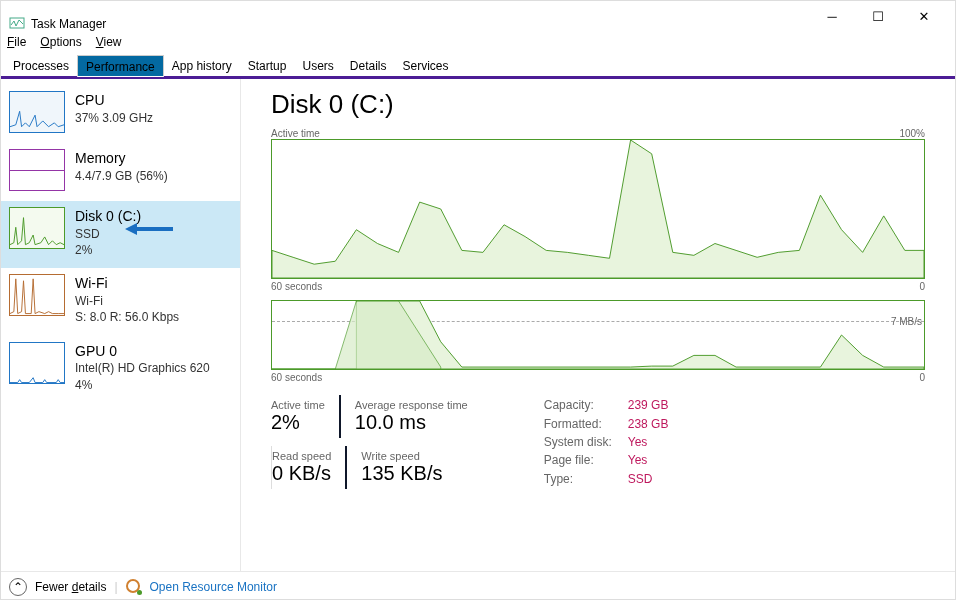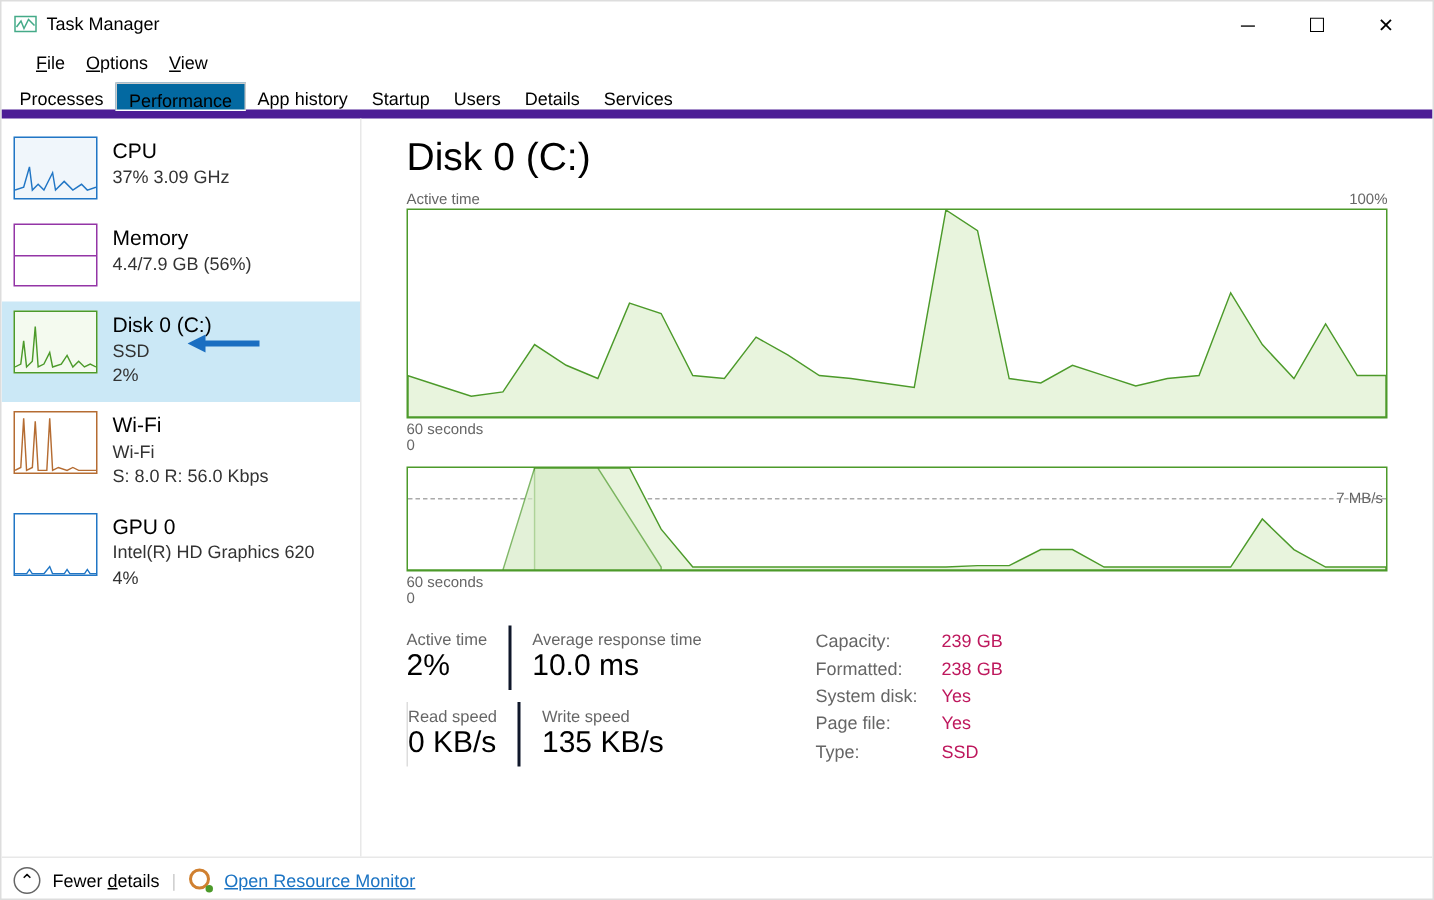--- a/index.html
+++ b/index.html
@@ -5,7 +5,7 @@
   * { box-sizing: border-box; margin: 0; padding: 0; font-family: "Segoe UI", Tahoma, sans-serif; }
   body { width: 956px; height: 600px; background: #fff; color: #000; overflow: hidden; border: 1px solid #ddd; }
   
-  .titlebar { display: flex; align-items: center; height: 30px; padding: 0 8px; }
+  .titlebar { display: flex; align-items: flex-end; height: 30px; padding: 0 8px; }
   .titlebar-icon { width: 16px; height: 16px; margin-right: 6px; }
   .titlebar-title { font-size: 12px; flex: 1; }
   .win-btns { display: flex; gap: 0; }

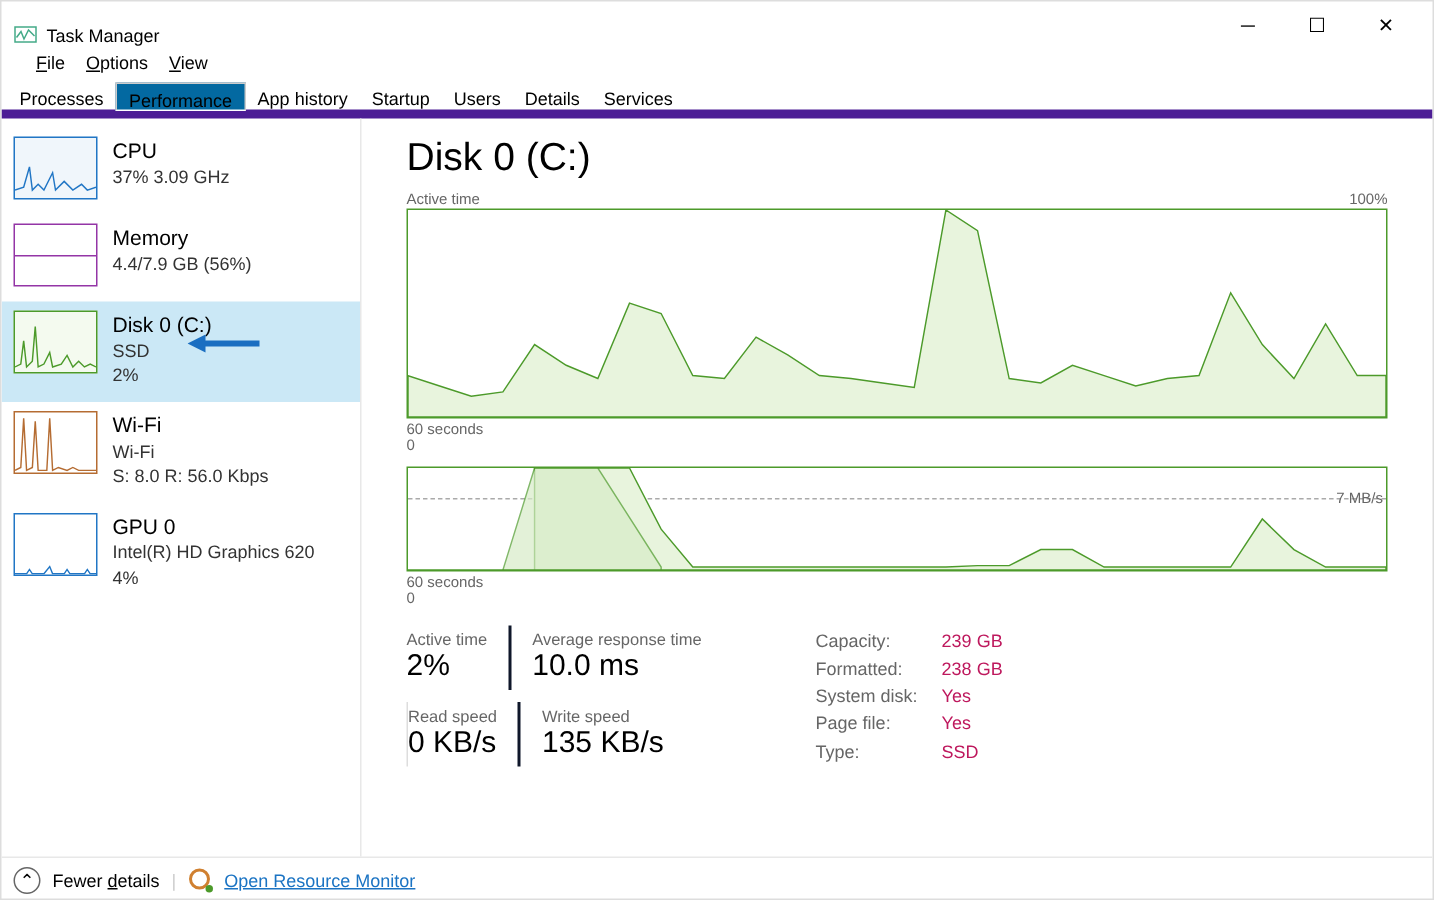--- a/index.html
+++ b/index.html
@@ -11,7 +11,7 @@
   .win-btns { display: flex; gap: 0; }
   .win-btn { width: 46px; height: 30px; display: flex; align-items: center; justify-content: center; font-size: 13px; }
   
-  .menubar { display: flex; gap: 2px; padding: 2px 17px; height: 22px; }
+  .menubar { display: flex; gap: 2px; padding: 2px 0; height: 22px; }
   .menu-item { font-size: 12px; padding: 2px 6px; }
   .menu-item .underline { text-decoration: underline; }
   

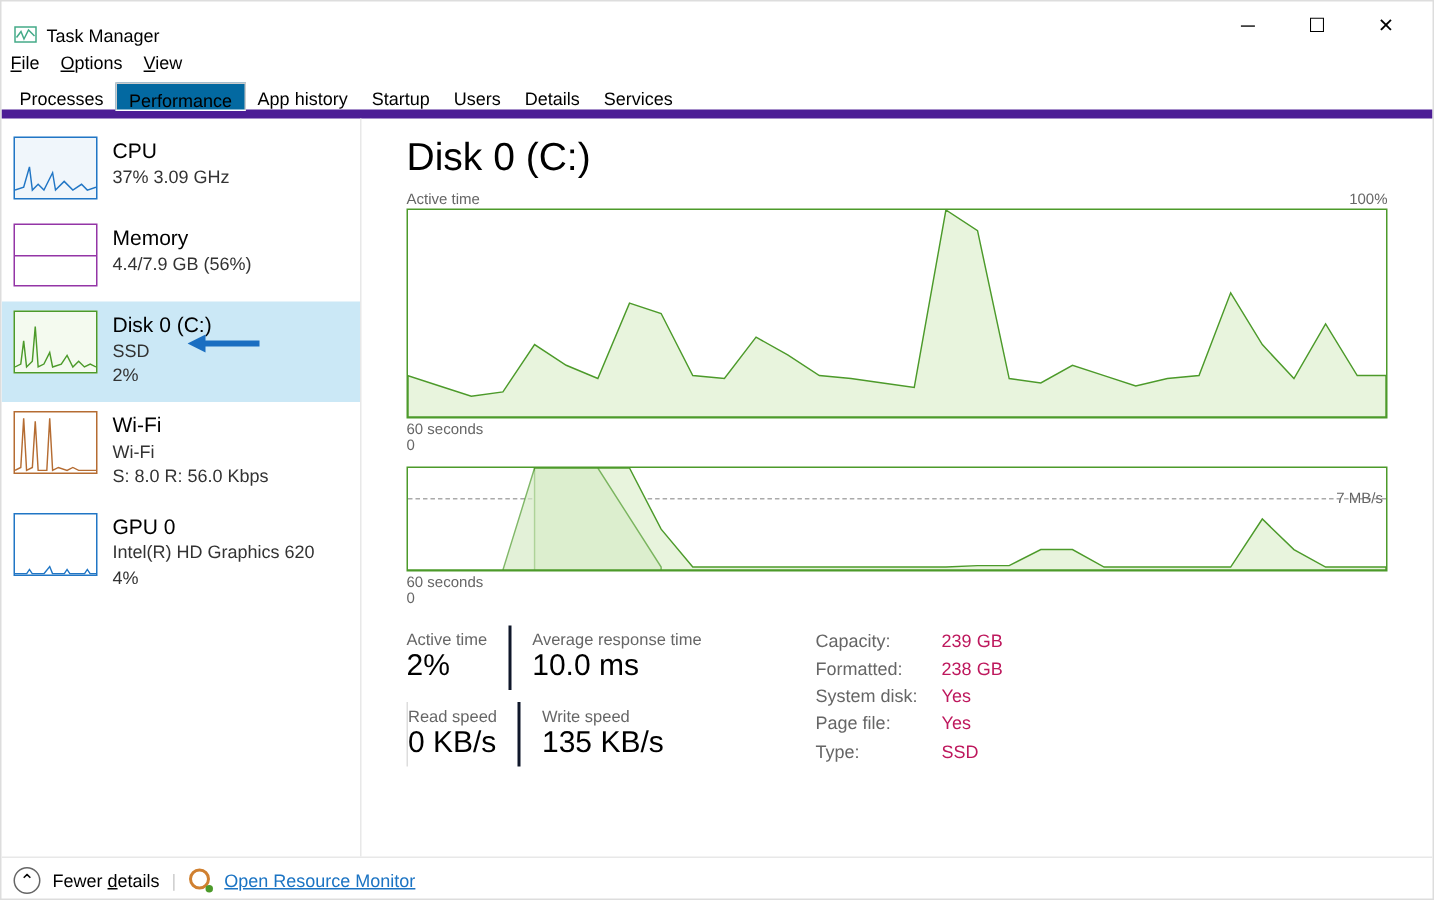--- a/index.html
+++ b/index.html
@@ -15,7 +15,7 @@
   .menu-item { font-size: 12px; padding: 2px 6px; }
   .menu-item .underline { text-decoration: underline; }
   
-  .tabbar { display: flex; padding: 2px 4px 0; border-bottom: 6px solid #4c1d95; height: 26px; }
+  .tabbar { display: flex; padding: 2px 4px 0; border-bottom: 3px solid #4c1d95; height: 26px; }
   .tab { font-size: 12px; padding: 4px 8px; }
   .tab.active { border: 1px solid #ccc; border-bottom: 1px solid #fff; background: #0369a1; margin-bottom: -1px; }
   

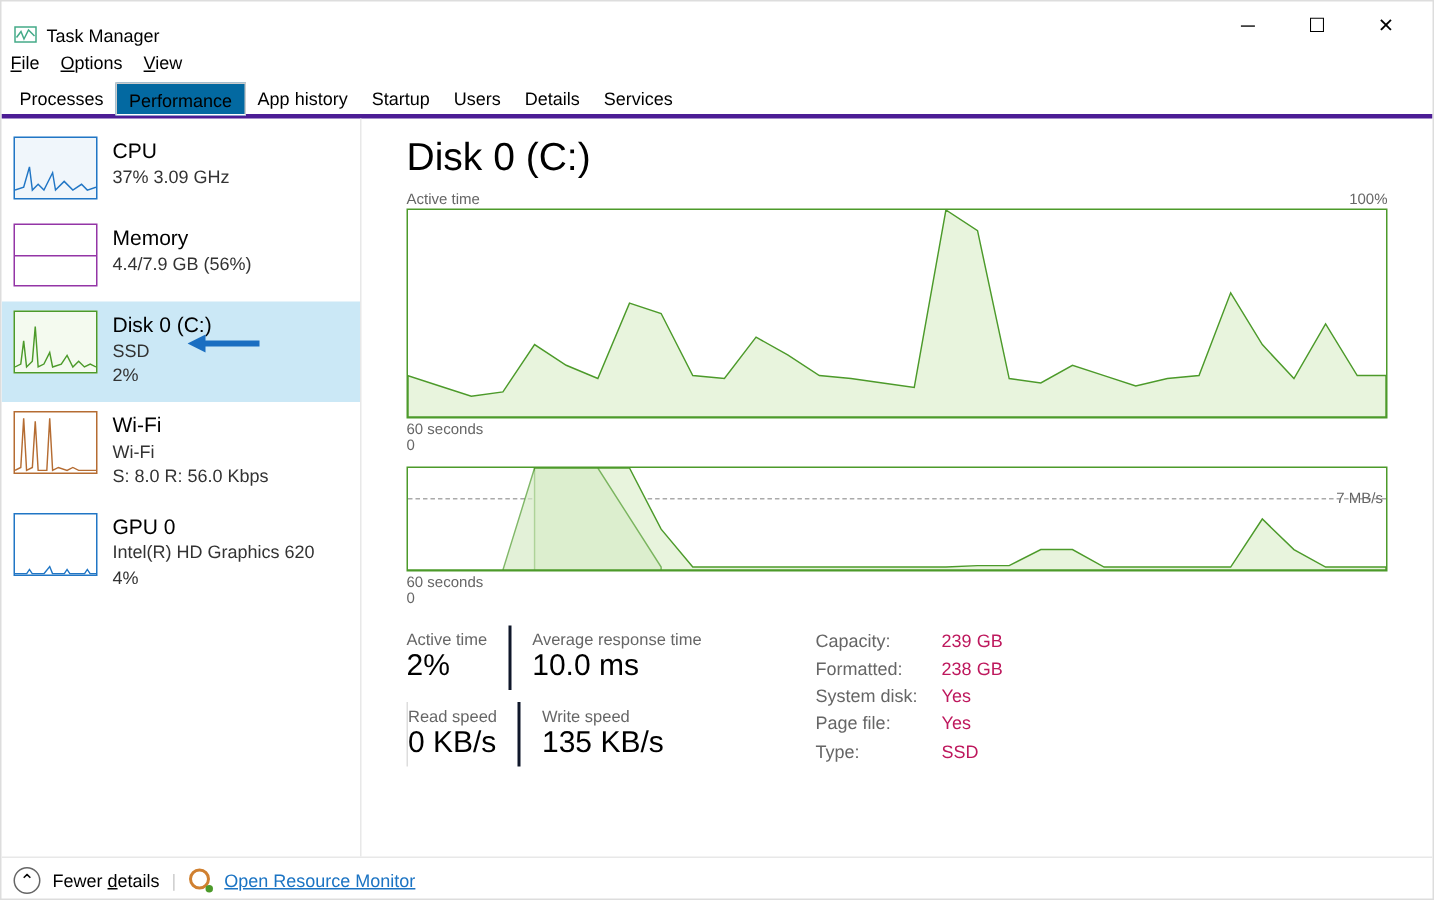--- a/index.html
+++ b/index.html
@@ -45,7 +45,7 @@
   .chart-labels { display: flex; justify-content: space-between; font-size: 10px; color: #666; }
   .chart { border: 1px solid #4c9a2a; height: 140px; position: relative; background: #fff; }
   .chart-small { height: 70px; }
-  .chart-bottom { display: flex; justify-content: space-between; font-size: 10px; color: #666; margin-top: 2px; flex-direction: column; }
+  .chart-bottom { display: flex; justify-content: space-between; font-size: 10px; color: #666; margin-top: 2px; }
   .chart svg { position: absolute; left: 0; top: 0; width: 100%; height: 100%; }
   
   .stats-row { display: flex; gap: 60px; margin-top: 12px; }

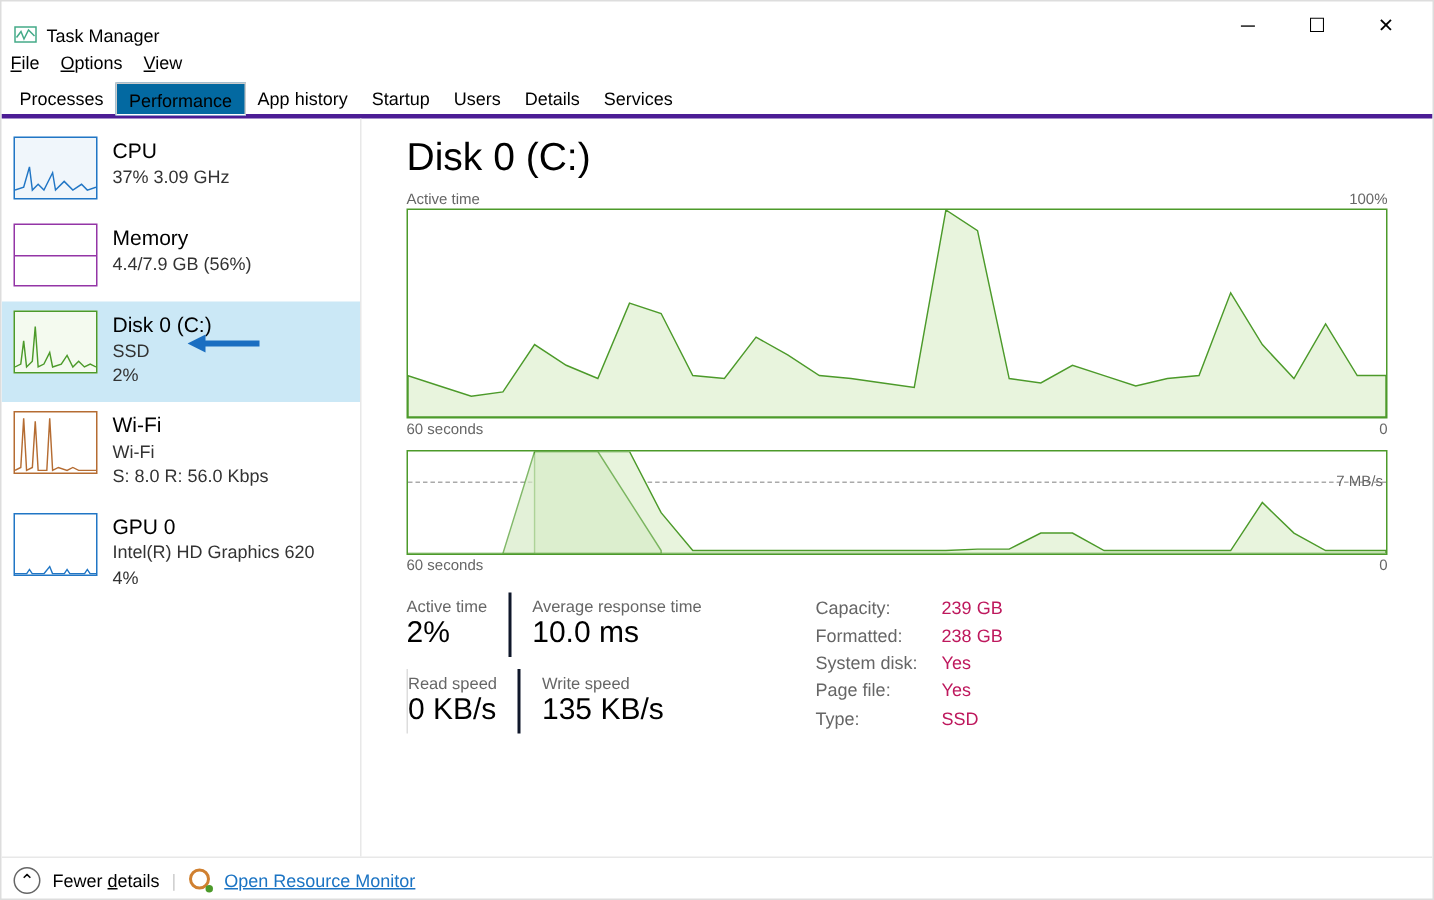--- a/index.html
+++ b/index.html
@@ -59,7 +59,7 @@
   .stats-table td.v { color: #be185d; }
   
   .footer { display: flex; align-items: center; gap: 8px; padding: 4px 8px; height: 30px; font-size: 12px; border-top: 1px solid #e8e8e8; }
-  .footer-link { color: #1a73c3; cursor: pointer; text-decoration: underline; }
+  .footer-link { color: #1a73c3; cursor: pointer; }
   .circle-icon { width: 18px; height: 18px; border: 1px solid #666; border-radius: 50%; display: inline-flex; align-items: center; justify-content: center; font-size: 12px; }
   .rm-icon { width: 16px; height: 16px; display: inline-block; position: relative; }
   .rm-icon::before { content:''; position:absolute; width:10px; height:10px; border:2px solid #d08030; border-radius:50%; left:0; top:0; }

